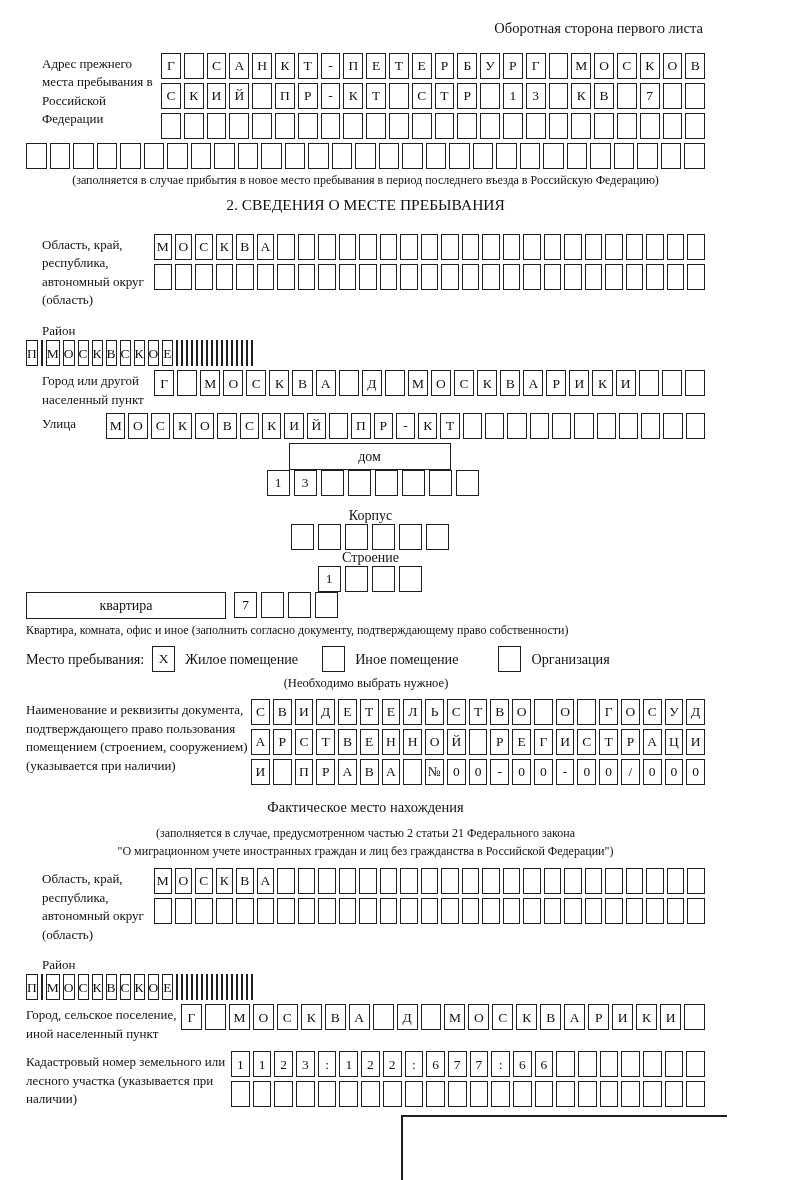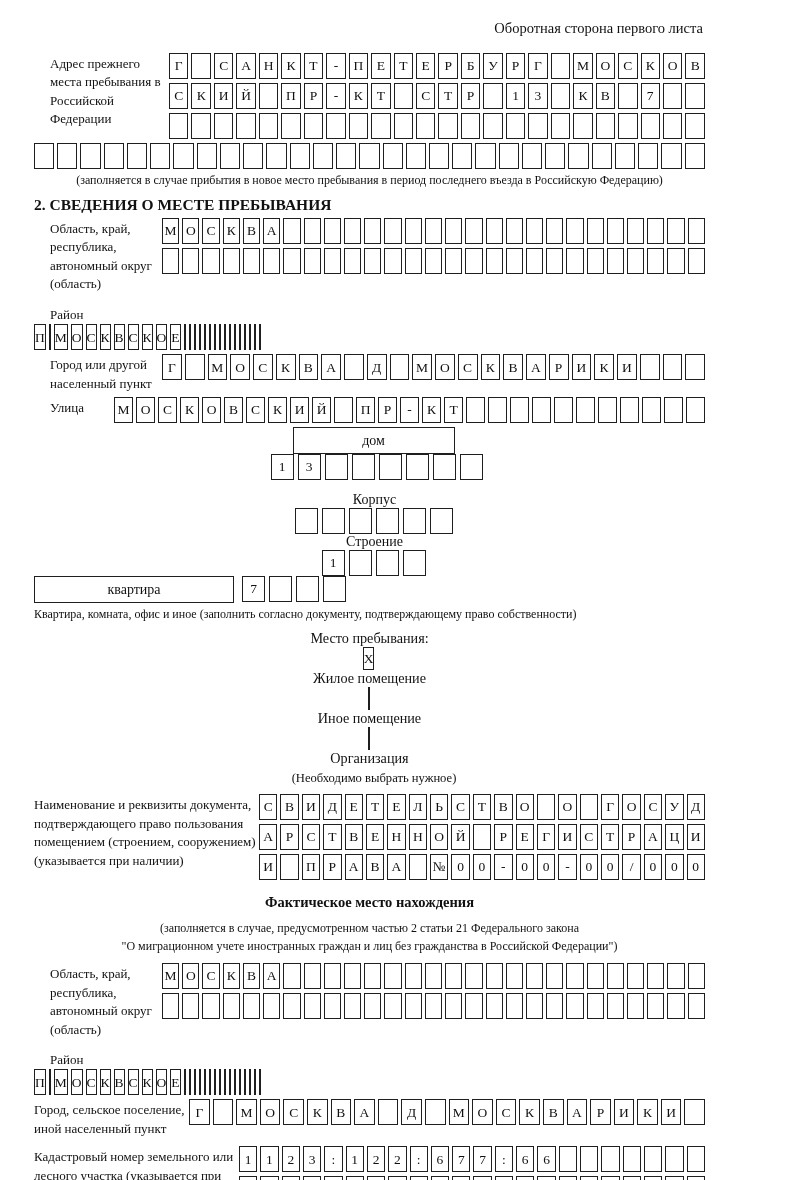--- a/index.html
+++ b/index.html
@@ -8,7 +8,7 @@
     width:800px; height:1180px; overflow:hidden;
     color:#111; font-family:"Liberation Serif","DejaVu Serif",serif;
   }
-  .page { width:727px; height:1180px; padding:12px 22px 0 34px; overflow:hidden; }
+  .page { width:727px; height:1180px; padding:12px 22px 0 26px; overflow:hidden; }
 
   .hdr { text-align:right; font-size:14.5px; margin:8px 2px 16px 0; }
 

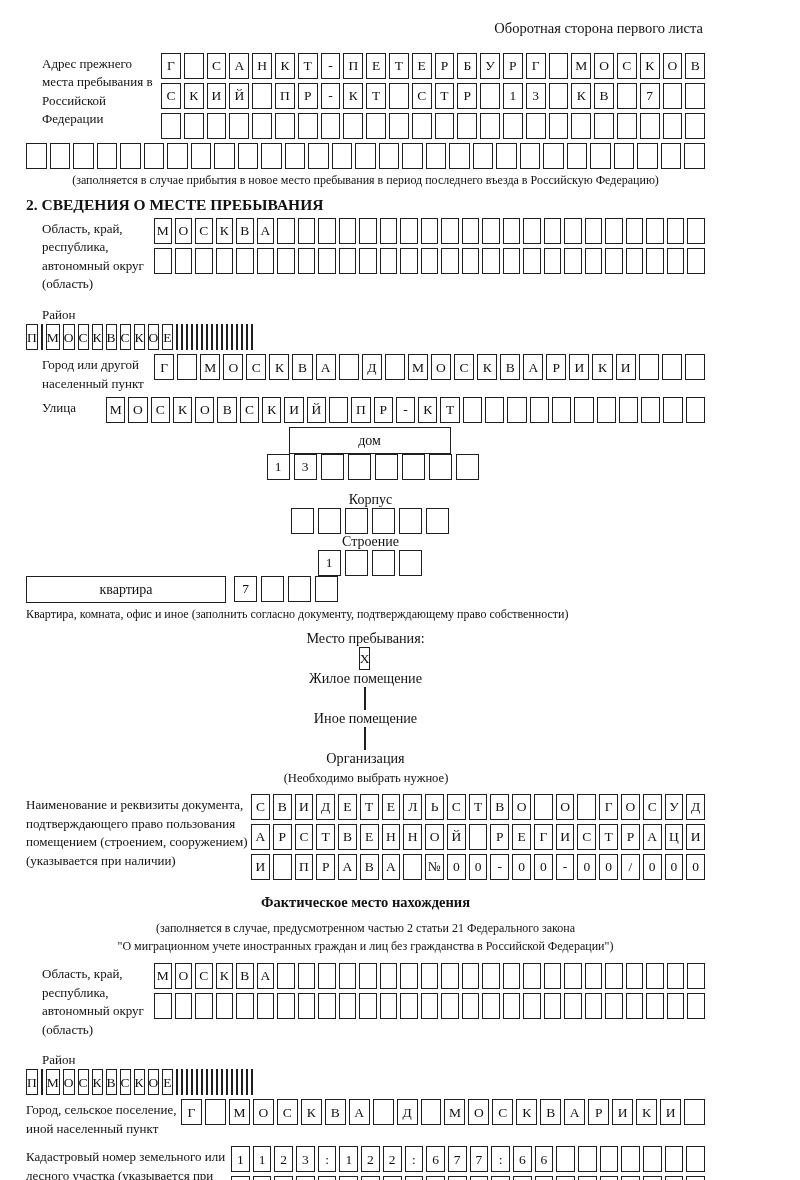--- a/index.html
+++ b/index.html
@@ -27,7 +27,7 @@
   .caption { font-size:12px; margin:4px 0 6px; }
   .caption.center { text-align:center; }
 
-  .sec-head { font-size:15.5px; font-weight:bold; text-align:left; margin:8px 0 4px; }
+  .sec-head { font-size:15.5px; font-weight:normal; text-align:center; margin:8px 0 20px; }
   .sub-head { font-size:14.5px; font-weight:bold; text-align:center; margin:14px 0 8px; }
 
   .w135 { width:135px; } .w128 { width:128px; } .w80 { width:80px; }

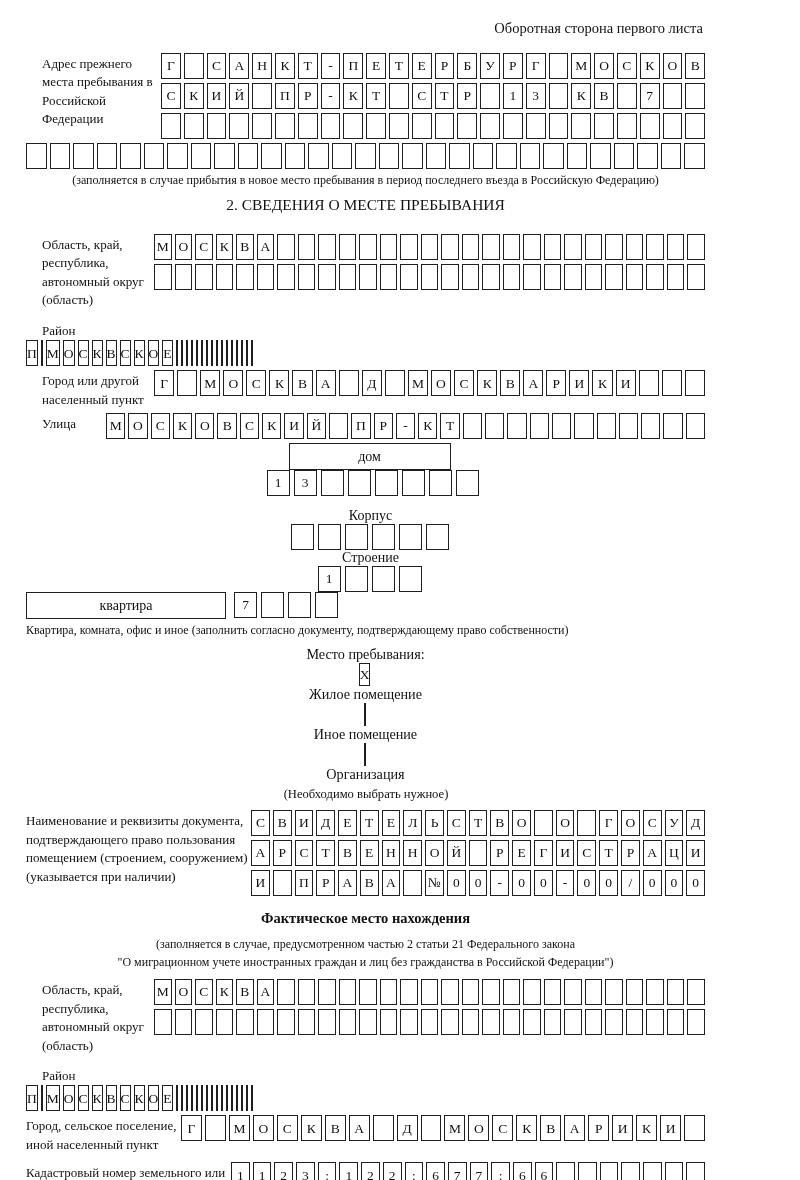--- a/index.html
+++ b/index.html
@@ -41,7 +41,7 @@
 
   .mt4 { margin-top:4px; } .mt8 { margin-top:8px; } .mt10 { margin-top:10px;flex-direction:column; }
 
-  .check-row { display:flex; align-items:center; font-size:14.2px; margin-top:8px;flex-direction:column; }
+  .check-row { display:flex; align-items:center; font-size:14.2px; margin-top:8px; }
   .check-row .cell { flex:0 0 23px; margin:0 10px 0 8px; }
   .check-row .sp { width:16px; flex:none; }
 

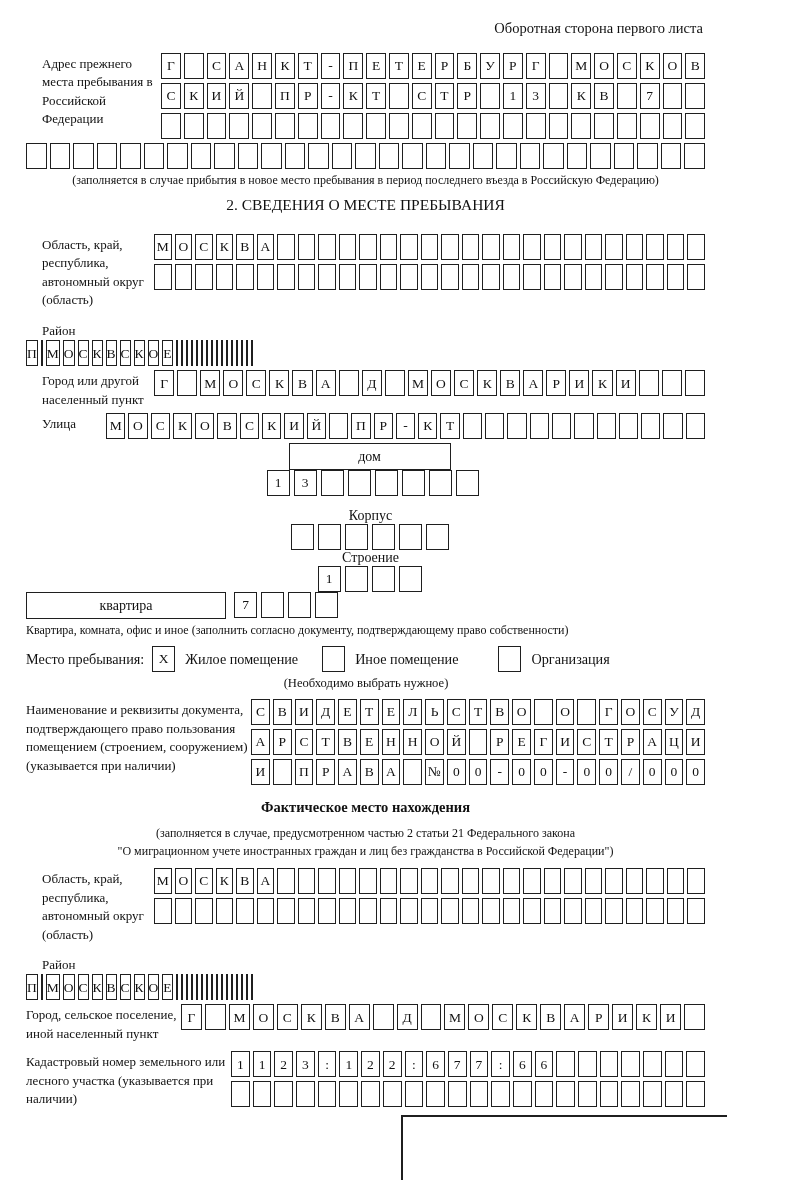--- a/index.html
+++ b/index.html
@@ -28,7 +28,7 @@
   .caption.center { text-align:center; }
 
   .sec-head { font-size:15.5px; font-weight:normal; text-align:center; margin:8px 0 20px; }
-  .sub-head { font-size:14.5px; font-weight:bold; text-align:center; margin:14px 0 8px; }
+  .sub-head { font-size:14.5px; font-weight:normal; text-align:center; margin:14px 0 8px; }
 
   .w135 { width:135px; } .w128 { width:128px; } .w80 { width:80px; }
   .w155 { width:155px; } .w225 { width:225px; } .w205 { width:205px; }

